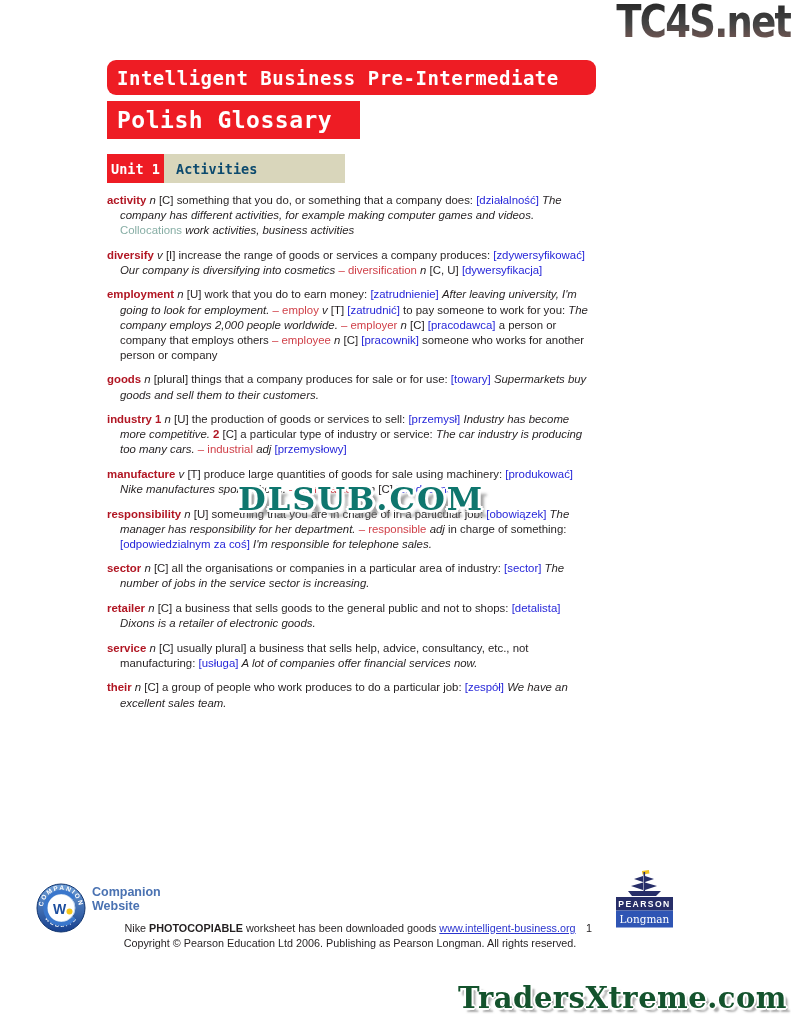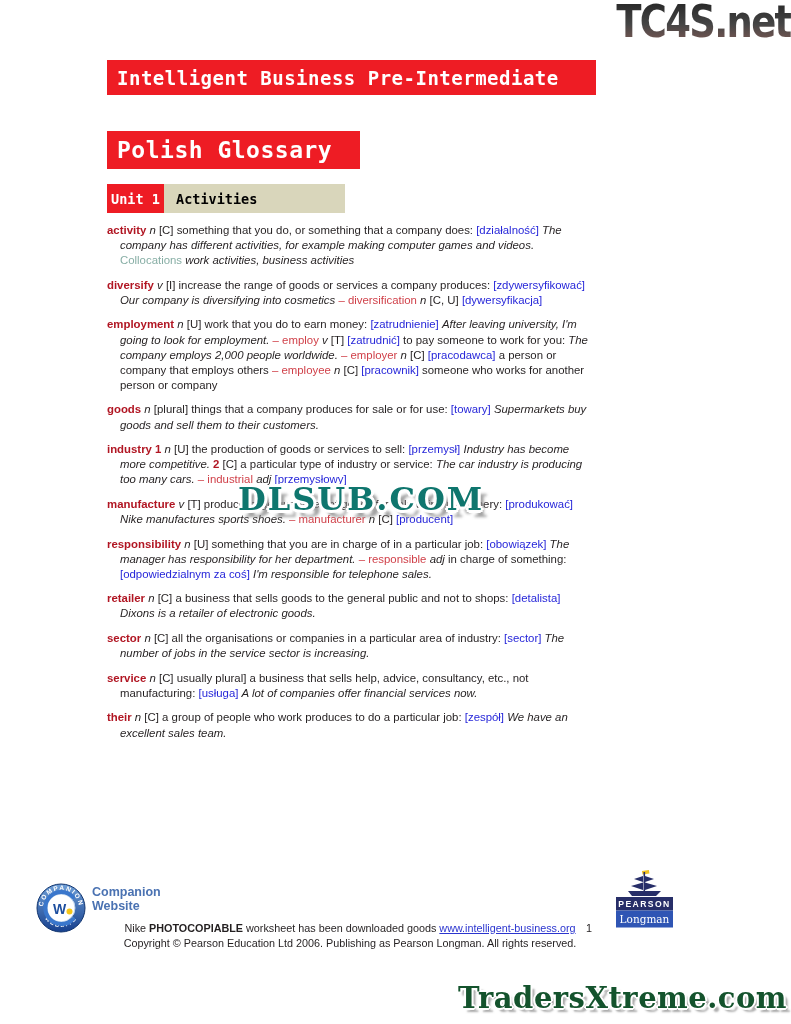--- a/index.html
+++ b/index.html
@@ -18,7 +18,7 @@
 
   .banner1{background:#ee1c24;color:#fff;height:35px;display:flex;align-items:center;
            padding-left:10px;font-family:"DejaVu Sans Mono",monospace;font-weight:bold;
-           font-size:19px;letter-spacing:0.5px;margin-bottom:36px;}
+           font-size:19px;letter-spacing:0.5px;margin-bottom:6px;border-radius:9px;}
   .banner2{background:#ee1c24;color:#fff;height:38px;width:243px;display:flex;align-items:center;
            padding-left:10px;font-family:"DejaVu Sans Mono",monospace;font-weight:bold;
            font-size:23px;letter-spacing:0.5px;margin-bottom:15px;}

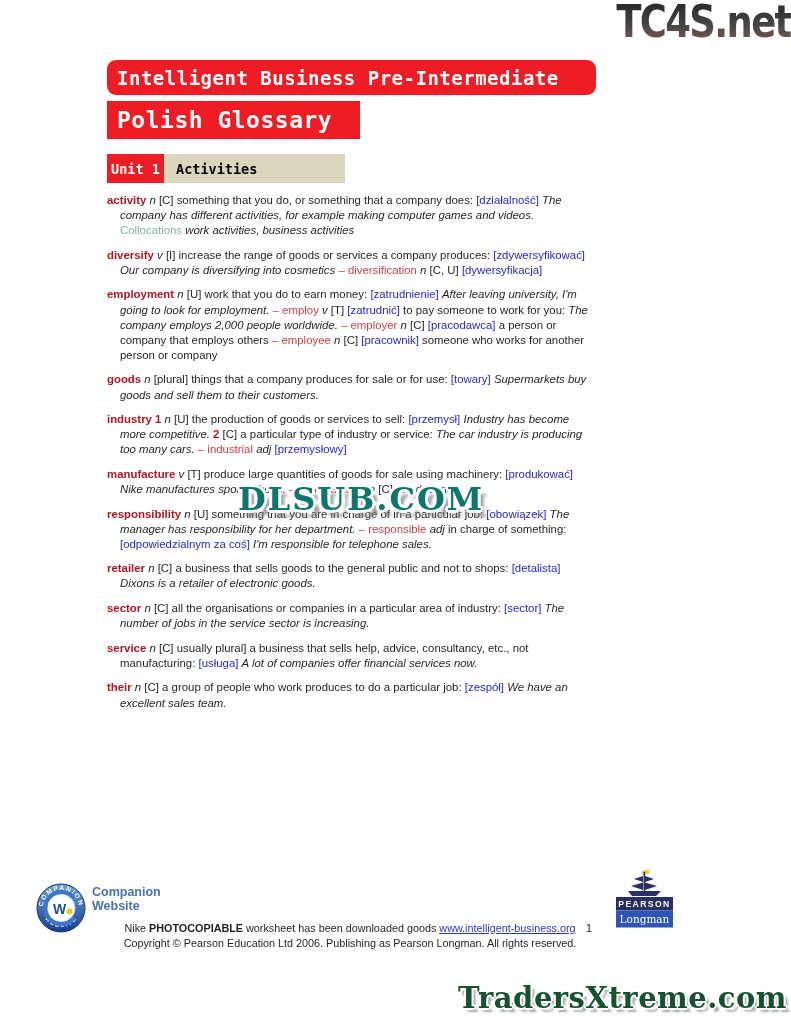--- a/index.html
+++ b/index.html
@@ -26,7 +26,7 @@
   .unitbar{display:flex;height:29px;width:238px;margin-bottom:10px;
            font-family:"DejaVu Sans Mono",monospace;font-weight:bold;font-size:13.5px;}
   .unitbox{background:#ee1c24;color:#fff;width:57px;display:flex;align-items:center;justify-content:center;}
-  .unittitle{background:#d9d6bb;color:#000000;flex:1;display:flex;align-items:center;padding-left:12px;}
+  .unittitle{background:#d9d6bb;color:#0c4a6e;flex:1;display:flex;align-items:center;padding-left:12px;}
 
   .entries{font-size:11.4px;line-height:15.1px;width:489px;}
   .entry{padding-left:13px;text-indent:-13px;margin-bottom:9.5px;}

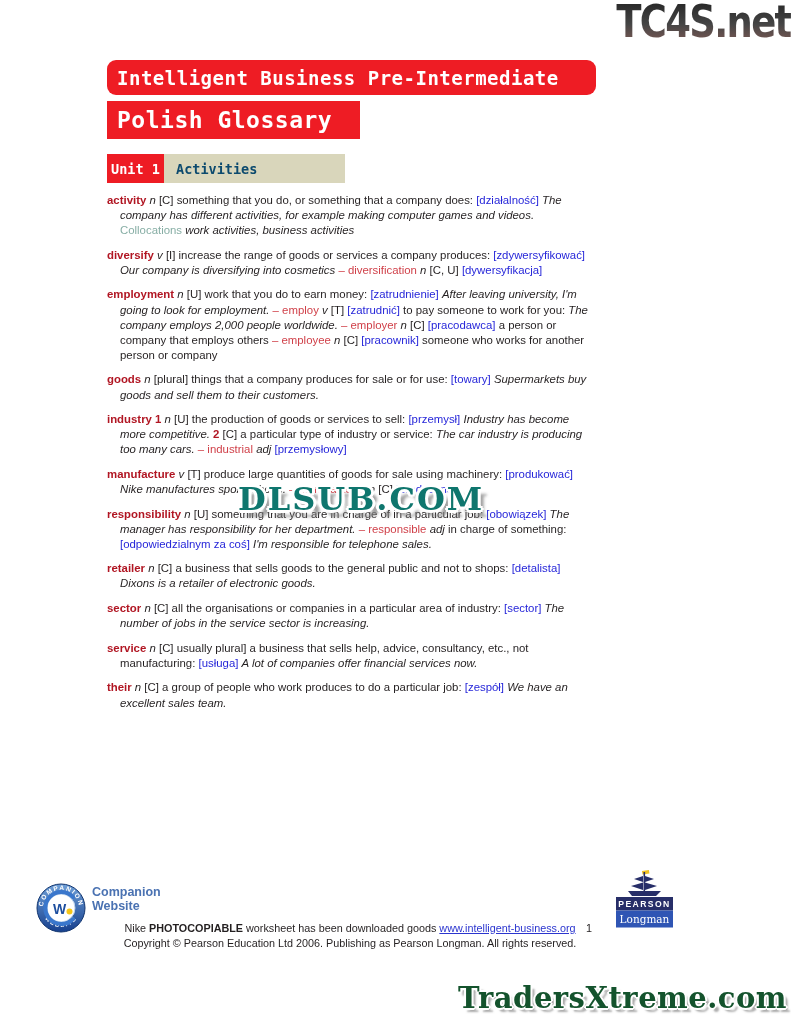--- a/index.html
+++ b/index.html
@@ -85,8 +85,8 @@
         <div class="entry"><span class="r-hw">industry 1</span><span class="r-n"> </span><span class="r-i">n</span><span class="r-n"> [U] the production of goods or services to sell: </span><span class="r-pl">[przemysł]</span><span class="r-n"> </span><span class="r-i">Industry has become more competitive.</span><span class="r-n"> </span><span class="r-hw">2</span><span class="r-n"> [C] a particular type of industry or service: </span><span class="r-i">The car industry is producing too many cars.</span><span class="r-sub"> – industrial </span><span class="r-i">adj</span><span class="r-n"> </span><span class="r-pl">[przemysłowy]</span></div>
         <div class="entry"><span class="r-hw">manufacture</span><span class="r-n"> </span><span class="r-i">v</span><span class="r-n"> [T] produce large quantities of goods for sale using machinery: </span><span class="r-pl">[produkować]</span><span class="r-n"> </span><span class="r-i">Nike manufactures sports shoes.</span><span class="r-sub"> – manufacturer </span><span class="r-i">n</span><span class="r-n"> [C] </span><span class="r-pl">[producent]</span></div>
         <div class="entry"><span class="r-hw">responsibility</span><span class="r-n"> </span><span class="r-i">n</span><span class="r-n"> [U] something that you are in charge of in a particular job: </span><span class="r-pl">[obowiązek]</span><span class="r-n"> </span><span class="r-i">The manager has responsibility for her department.</span><span class="r-sub"> – responsible </span><span class="r-i">adj</span><span class="r-n"> in charge of something: </span><span class="r-pl">[odpowiedzialnym za coś]</span><span class="r-n"> </span><span class="r-i">I'm responsible for telephone sales.</span></div>
+        <div class="entry"><span class="r-hw">sector</span><span class="r-n"> </span><span class="r-i">n</span><span class="r-n"> [C] all the organisations or companies in a particular area of industry: </span><span class="r-pl">[sector]</span><span class="r-n"> </span><span class="r-i">The number of jobs in the service sector is increasing.</span></div>
         <div class="entry"><span class="r-hw">retailer</span><span class="r-n"> </span><span class="r-i">n</span><span class="r-n"> [C] a business that sells goods to the general public and not to shops: </span><span class="r-pl">[detalista]</span><span class="r-n"> </span><span class="r-i">Dixons is a retailer of electronic goods.</span></div>
-        <div class="entry"><span class="r-hw">sector</span><span class="r-n"> </span><span class="r-i">n</span><span class="r-n"> [C] all the organisations or companies in a particular area of industry: </span><span class="r-pl">[sector]</span><span class="r-n"> </span><span class="r-i">The number of jobs in the service sector is increasing.</span></div>
         <div class="entry"><span class="r-hw">service</span><span class="r-n"> </span><span class="r-i">n</span><span class="r-n"> [C] usually plural] a business that sells help, advice, consultancy, etc., not manufacturing: </span><span class="r-pl">[usługa]</span><span class="r-n"> </span><span class="r-i">A lot of companies offer financial services now.</span></div>
         <div class="entry"><span class="r-hw">their</span><span class="r-n"> </span><span class="r-i">n</span><span class="r-n"> [C] a group of people who work produces to do a particular job: </span><span class="r-pl">[zespół]</span><span class="r-n"> </span><span class="r-i">We have an excellent sales team.</span></div>
       </div>

